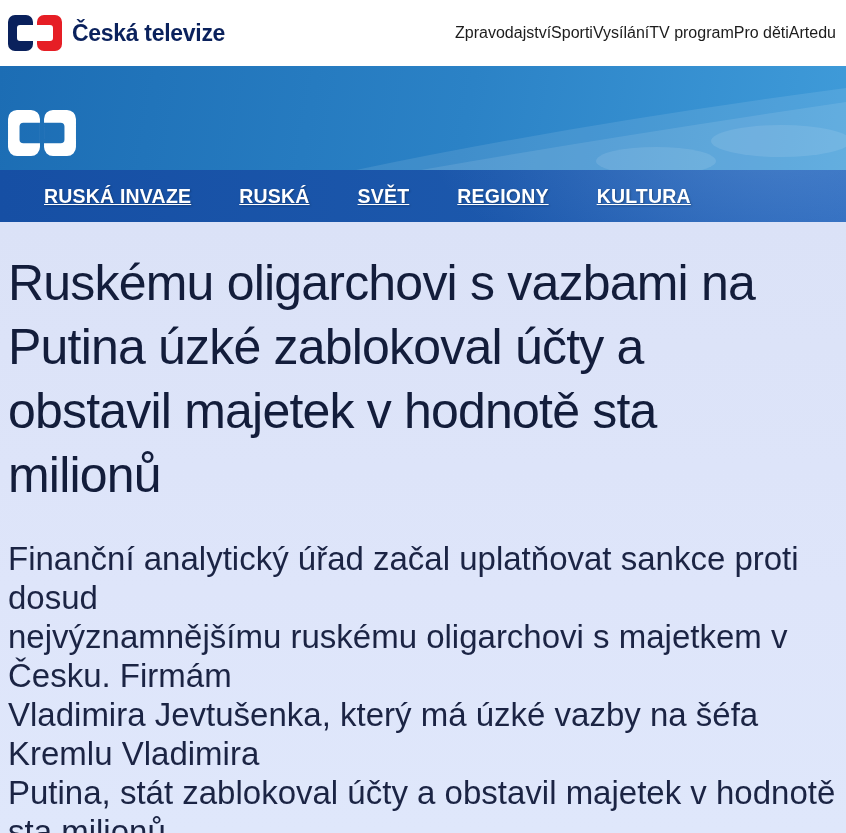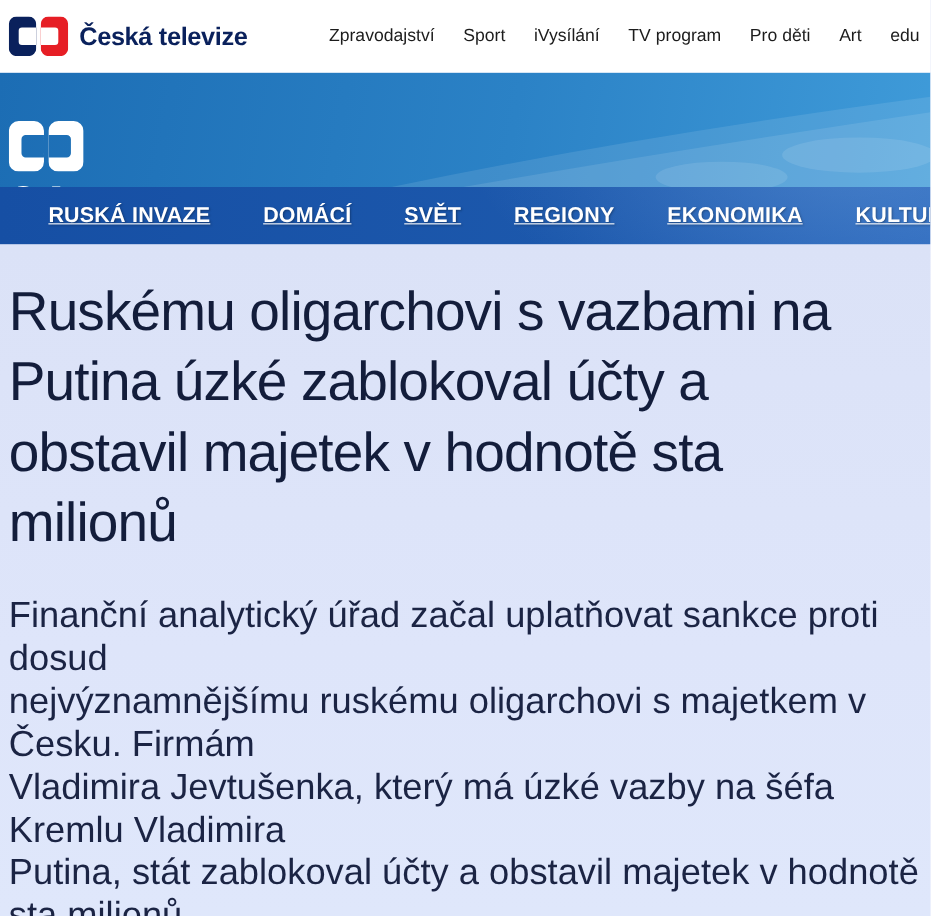--- a/index.html
+++ b/index.html
@@ -22,7 +22,7 @@
     letter-spacing:-0.3px; margin-left:2px;
   }
   .topmenu {
-    margin-left:auto; display:flex; align-items:center; gap:26px;
+    margin-left:auto; display:flex; align-items:center; 
     font-size:16px; color:#1c1c1c; padding-right:2px;
   }
   .topmenu span { cursor:pointer; white-space:nowrap; }

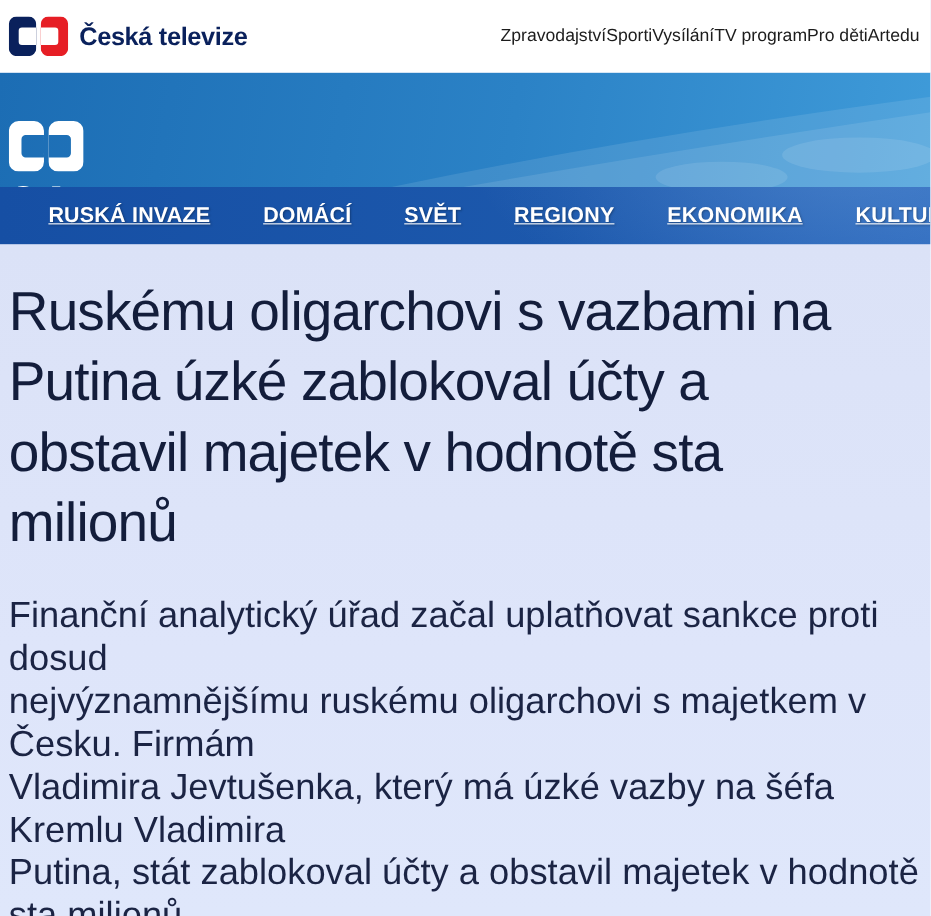--- a/index.html
+++ b/index.html
@@ -133,7 +133,7 @@
 
   <div class="sectionnav">
     <span class="navitem">RUSKÁ INVAZE</span>
-    <span class="navitem">DOMÁCÍ</span>
+    <span class="navitem">RUSKÁ</span>
     <span class="navitem">SVĚT</span>
     <span class="navitem">REGIONY</span>
     <span class="navitem">EKONOMIKA</span>

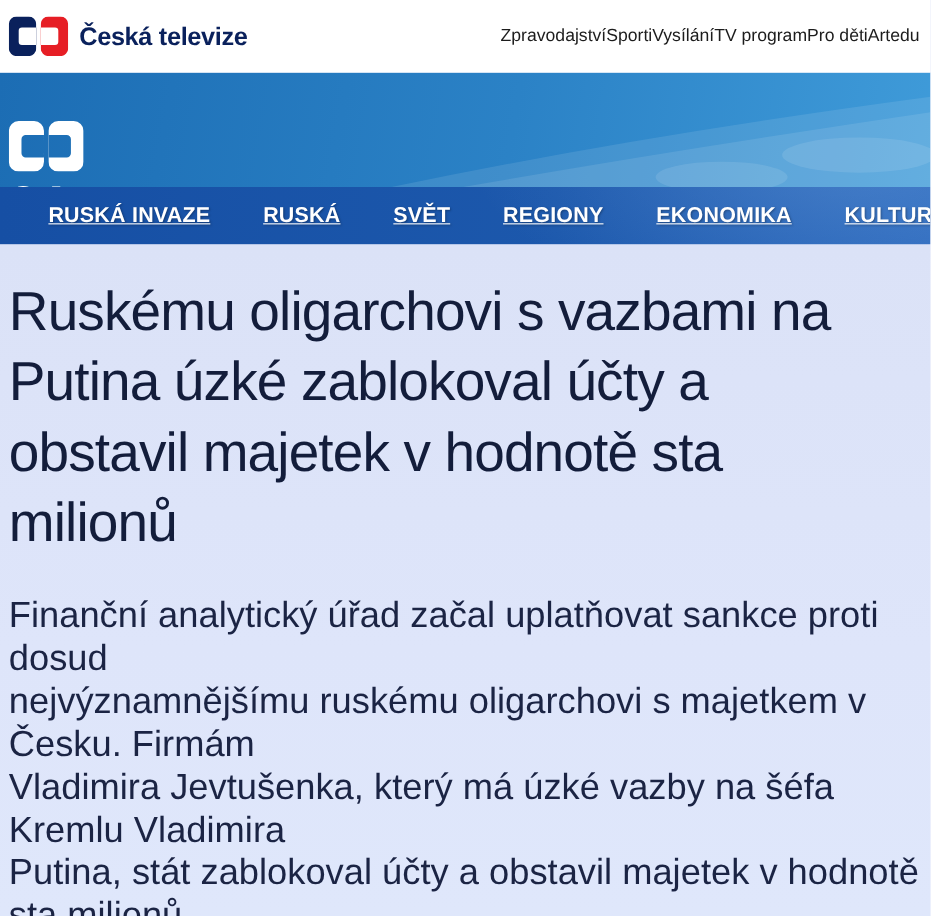--- a/index.html
+++ b/index.html
@@ -136,7 +136,6 @@
     <span class="navitem">RUSKÁ</span>
     <span class="navitem">SVĚT</span>
     <span class="navitem">REGIONY</span>
-    <span class="navitem">EKONOMIKA</span>
     <span class="navitem">KULTURA</span>
   </div>
 

